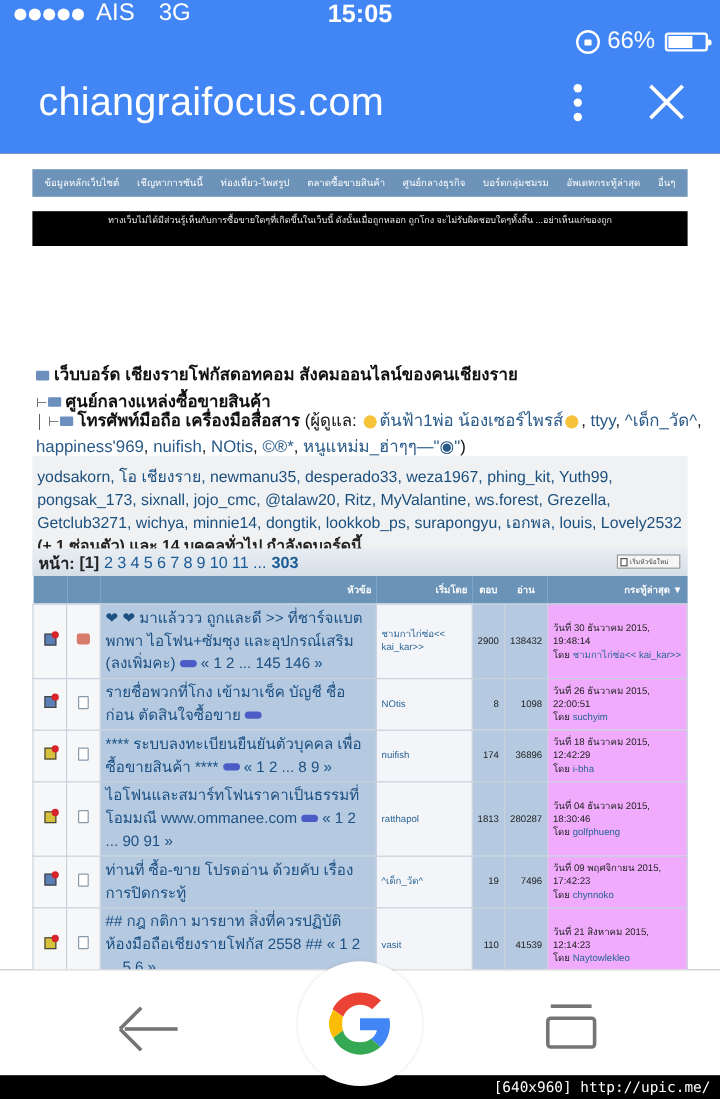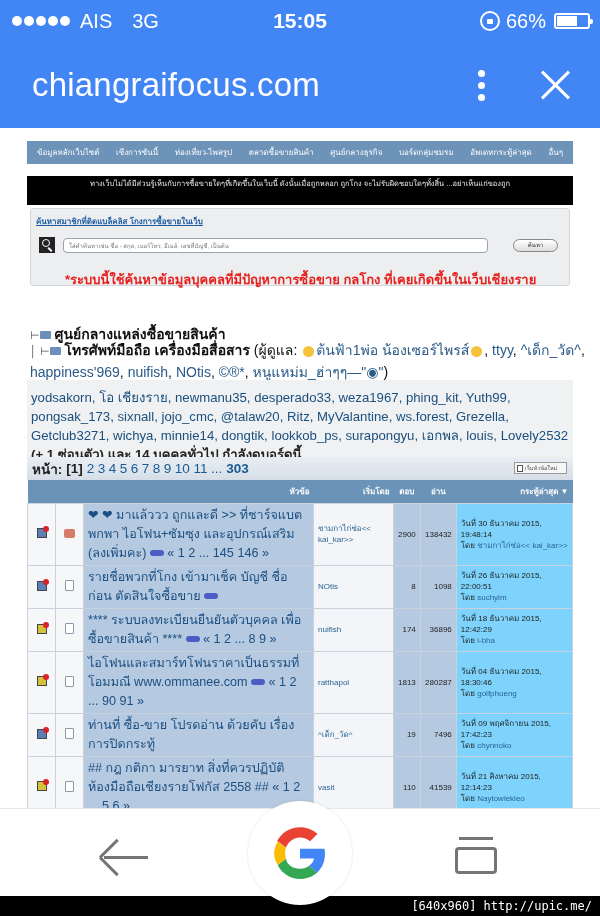--- a/index.html
+++ b/index.html
@@ -8,7 +8,7 @@
 
     
     .chrome-top { position: absolute; left: 0; top: 0; width: 600px; height: 128px; background: #4285f4; color: #fff; }
-    .status-bar { height: 42px; display: flex; align-items: center; padding: 0 10px 0 12px; font-size: 20px; position: relative; }
+    .status-bar { height: 42px; display: flex; padding: 0 10px 0 12px; font-size: 20px; position: relative; flex-direction: column; }
     .status-left { display: flex; align-items: center; gap: 4px; }
     .signal-dots { display: flex; gap: 2px; margin-right: 6px; }
     .signal-dots span { width: 10px; height: 10px; border-radius: 50%; background: #fff; display: inline-block; }

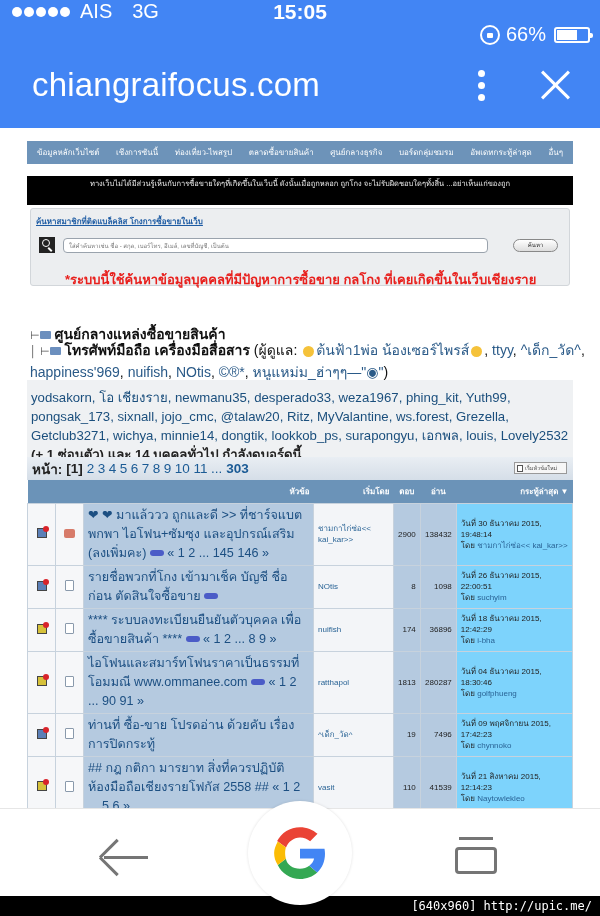--- a/index.html
+++ b/index.html
@@ -143,7 +143,7 @@
 
   <div class="topnav">
     <span>ข้อมูลหลักเว็บไซต์</span>
-    <span>เชีงการซันนี้</span>
+    <span>เชีญหาการซันนี้</span>
     <span>ท่องเที่ยว-ไพสรูป</span>
     <span>ตลาดซื้อขายสินค้า</span>
     <span>ศูนย์กลางธุรกิจ</span>

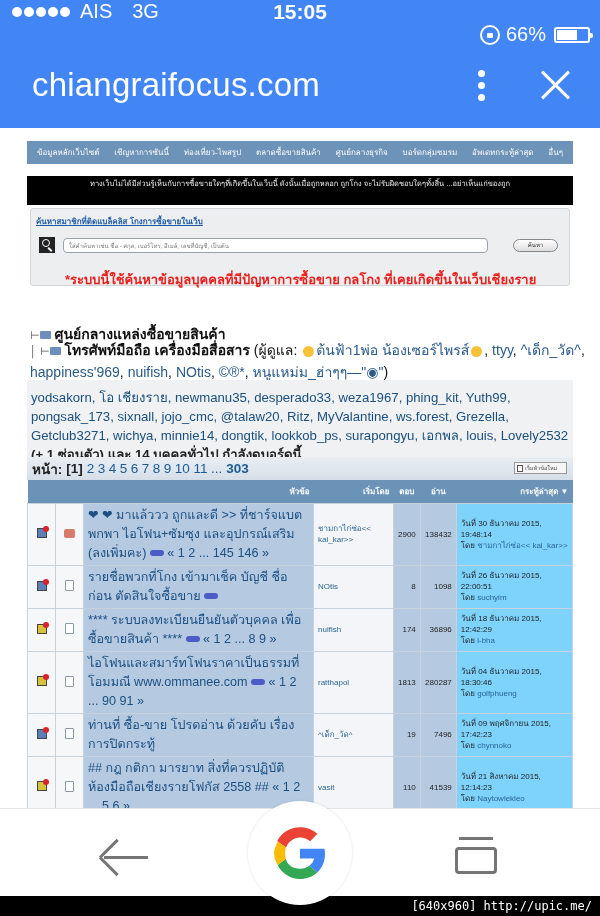--- a/index.html
+++ b/index.html
@@ -156,16 +156,6 @@
     <div>ทางเว็บไม่ได้มีส่วนรู้เห็นกับการซื้อขายใดๆที่เกิดขึ้นในเว็บนี้ ดังนั้นเมื่อถูกหลอก ถูกโกง จะไม่รับผิดชอบใดๆทั้งสิ้น ...อย่าเห็นแก่ของถูก</div>
   </div>
 
-  <div class="search-box">
-    <div class="search-title">ค้นหาสมาชิกที่ติดแบล็คลิส โกงการซื้อขายในเว็บ</div>
-    <div class="search-icon-box">
-        <span class="lens"></span>
-        <span class="handle"></span>
-      </div>
-    <input class="search-input" type="text" placeholder="ใส่คำค้นหาเช่น ชื่อ - สกุล, เบอร์โทร, อีเมล์, เลขที่บัญชี, เป็นต้น" style="">
-    <div class="search-btn">ค้นหา</div>
-    <div class="search-note">*ระบบนี้ใช้ค้นหาข้อมูลบุคคลที่มีปัญหาการซื้อขาย กลโกง ที่เคยเกิดขึ้นในเว็บเชียงราย</div>
-  </div>
 
   <div class="crumb" style="top:195px;">
     <span class="tree">⊢</span><span class="folder"></span><span>ศูนย์กลางแหล่งซื้อขายสินค้า</span>

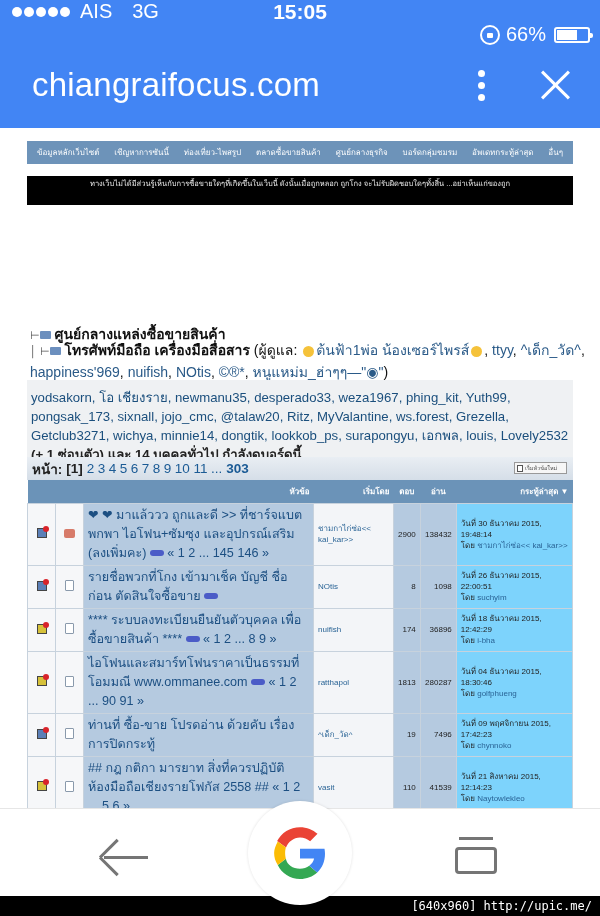--- a/index.html
+++ b/index.html
@@ -157,6 +157,9 @@
   </div>
 
 
+  <div class="crumb" style="top:173px;">
+    <span class="folder"></span><span>เว็บบอร์ด เชียงรายโฟกัสดอทคอม สังคมออนไลน์ของคนเชียงราย</span>
+  </div>
   <div class="crumb" style="top:195px;">
     <span class="tree">⊢</span><span class="folder"></span><span>ศูนย์กลางแหล่งซื้อขายสินค้า</span>
   </div>

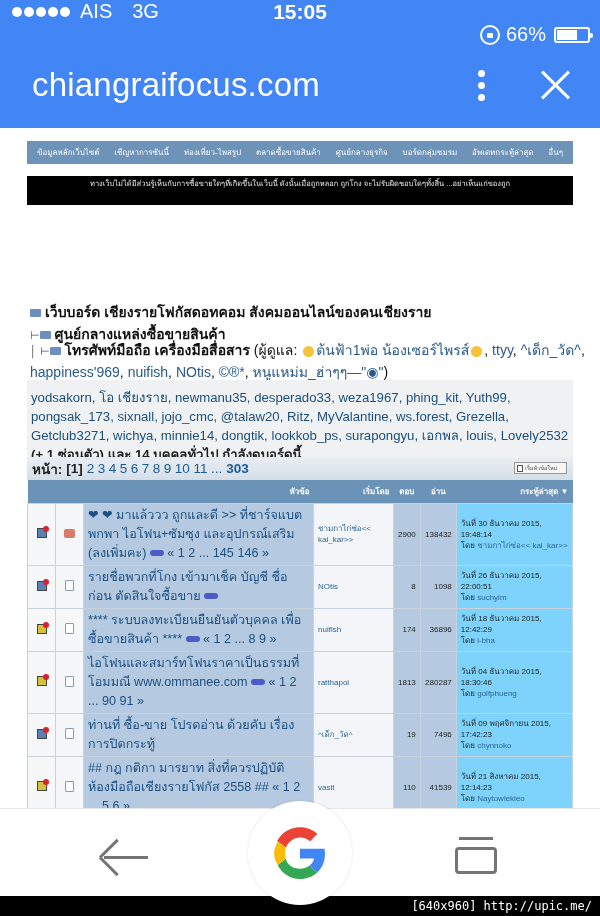--- a/index.html
+++ b/index.html
@@ -75,7 +75,7 @@
     td.c-starter { width: 80px; background: #f3f5f8; color: #2a6496; font-size: 8px; line-height: 11px; }
     td.c-replies { width: 25px; background: #b5cae0; text-align: right; font-size: 8px; color: #222; }
     td.c-views { width: 36px; background: #b5cae0; text-align: right; font-size: 8px; color: #222; }
-    td.c-last { background: #7dd3fc; font-size: 8px; line-height: 11px; color: #222; }
+    td.c-last { background: #f0abfc; font-size: 8px; line-height: 11px; color: #222; }
     td.c-last .by-user { color: #2a6496; }
     .row-h { height: 43px; }
     .row-h1 { height: 58px; }

